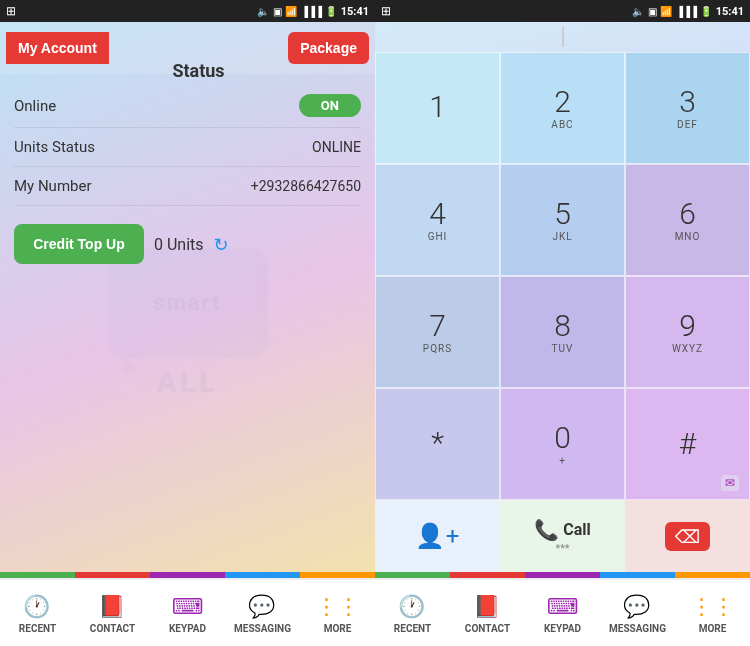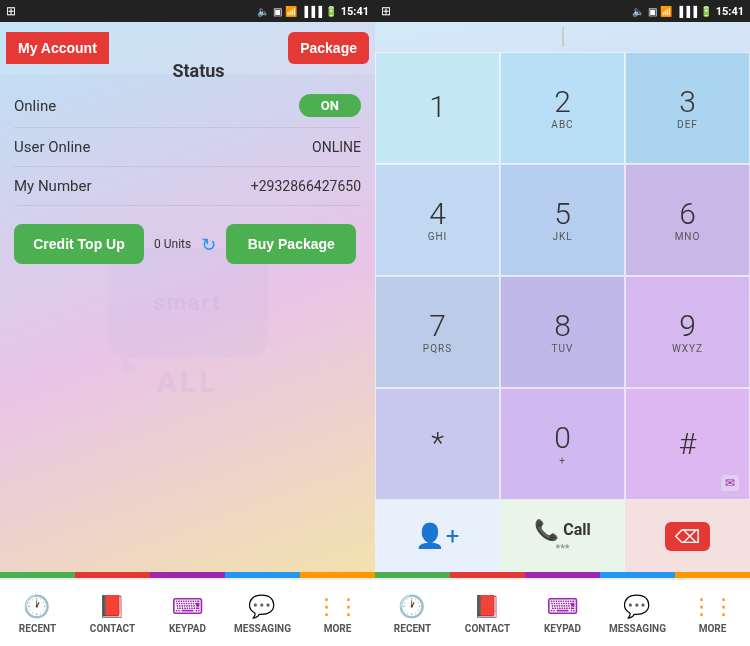--- a/index.html
+++ b/index.html
@@ -142,7 +142,7 @@
     </div>
 
     <div class="status-row">
-      <span class="status-label">User Online</span>
+      <span class="status-label">Units Status</span>
       <span class="status-value">ONLINE</span>
     </div>
 

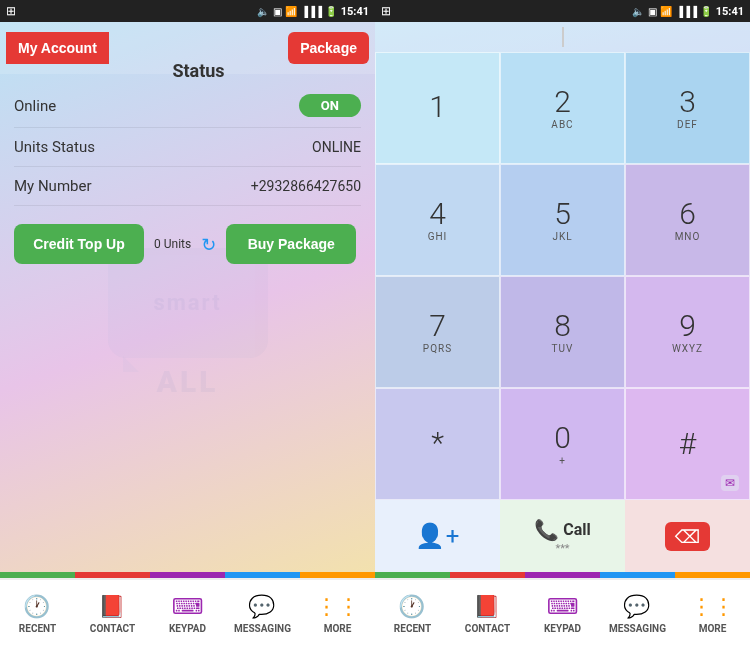--- a/index.html
+++ b/index.html
@@ -34,7 +34,7 @@
     .status-on-badge { background: #4caf50; color: #fff; font-size: 13px; font-weight: bold; border-radius: 14px; padding: 4px 22px; }
     .status-value { font-size: 14px; color: #333; }
 
-    .action-buttons { margin-top: 18px; display: flex; flex-direction: row; gap: 10px; position: relative; z-index: 2; }
+    .action-buttons { margin-top: 18px; display: flex; flex-direction: column; gap: 10px; position: relative; z-index: 2; }
     .credits-row { display: flex; align-items: center; gap: 10px; }
     .btn-credit { background: #4caf50; color: #fff; border-radius: 8px; padding: 12px 18px; font-size: 14px; font-weight: bold; border: none; cursor: pointer; min-width: 130px; }
     .btn-package { background: #4caf50; color: #fff; border-radius: 8px; padding: 12px 18px; font-size: 14px; font-weight: bold; border: none; cursor: pointer; min-width: 130px; }

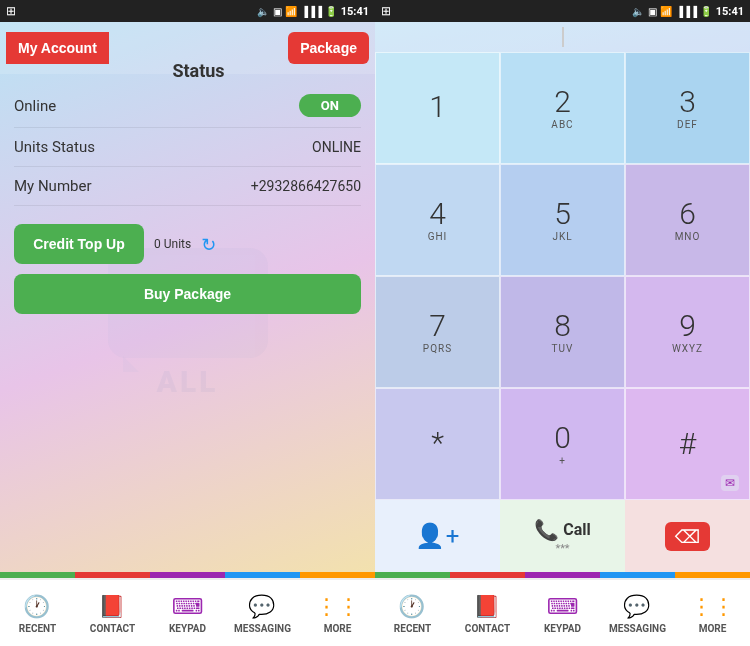--- a/index.html
+++ b/index.html
@@ -38,7 +38,7 @@
     .credits-row { display: flex; align-items: center; gap: 10px; }
     .btn-credit { background: #4caf50; color: #fff; border-radius: 8px; padding: 12px 18px; font-size: 14px; font-weight: bold; border: none; cursor: pointer; min-width: 130px; }
     .btn-package { background: #4caf50; color: #fff; border-radius: 8px; padding: 12px 18px; font-size: 14px; font-weight: bold; border: none; cursor: pointer; min-width: 130px; }
-    .units-text { font-size: 12px; color: #333; text-align: right; }
+    .units-text { font-size: 16px; color: #333; text-align: right; }
     .refresh-icon { color: #2196f3; font-size: 18px; cursor: pointer; }
 
     

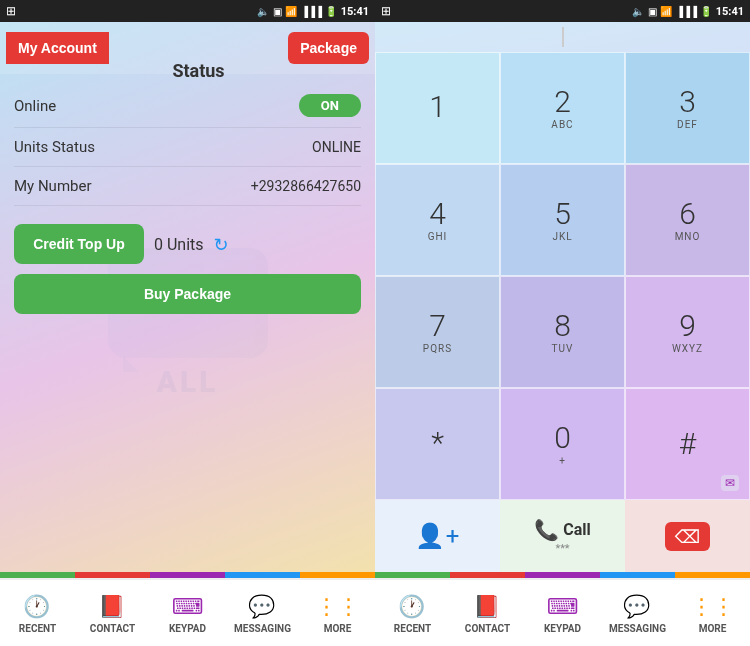--- a/index.html
+++ b/index.html
@@ -157,7 +157,6 @@
         <span class="units-text">0 Units</span>
         <span class="refresh-icon">↻</span>
       </div>
-      <button class="btn-package">Buy Package</button>
     </div>
 
   </div>

